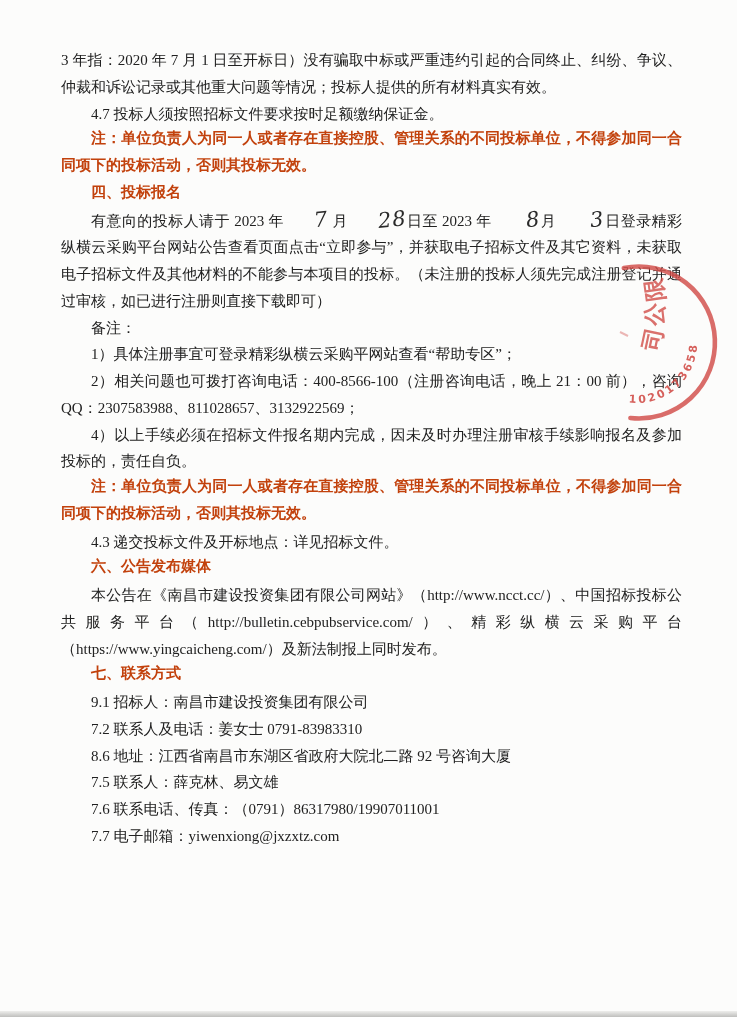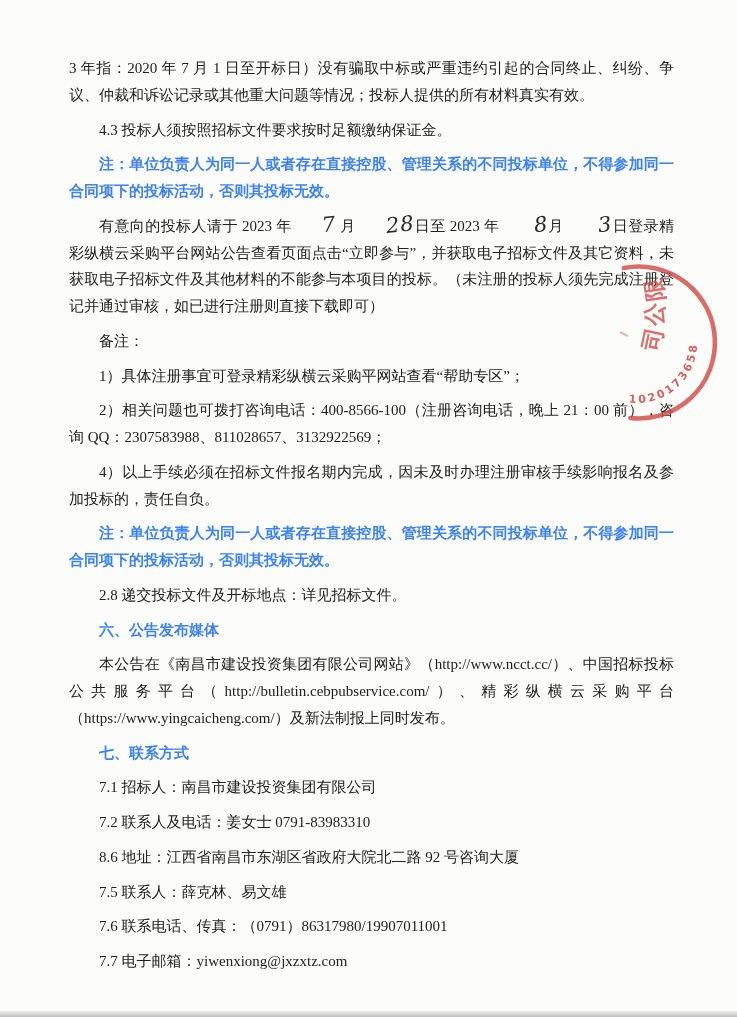--- a/index.html
+++ b/index.html
@@ -16,7 +16,7 @@
     font-size: 15px; line-height: 26.75px;
     text-align: justify;
   }
-  .doc p { margin: 8px; text-indent: 2em; }
+  .doc p { margin: 0; text-indent: 2em; }
   .doc p.cont { text-indent: 0; }
   .doc p.h, .doc p.note {
     font-family: Liberation Sans, sans-serif;

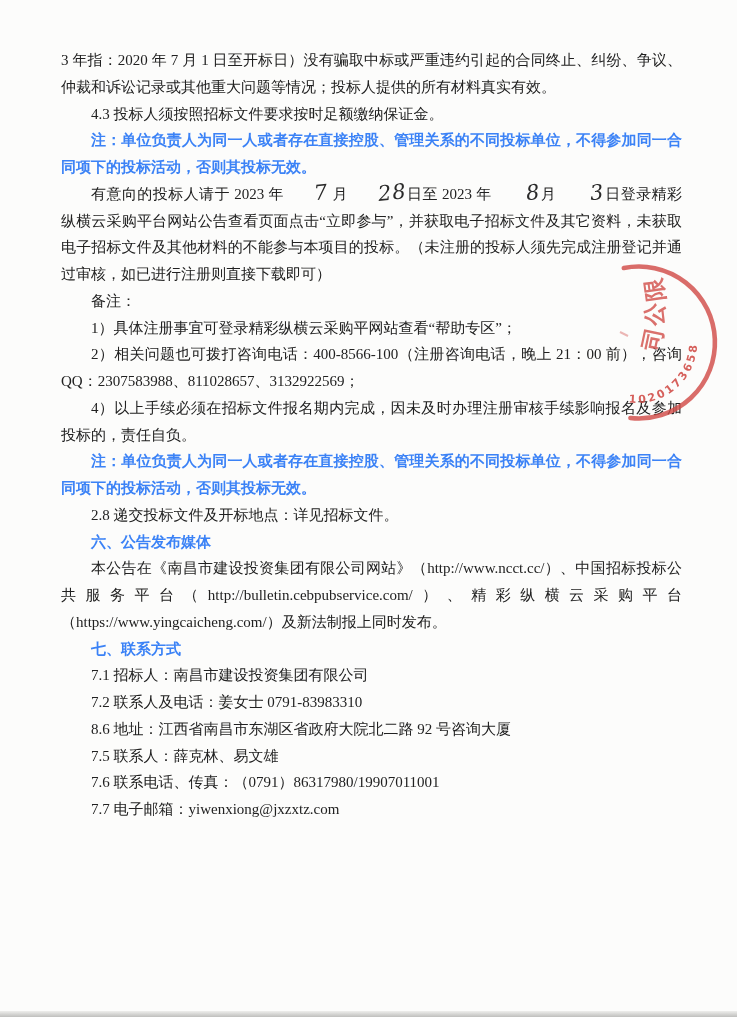--- a/index.html
+++ b/index.html
@@ -46,7 +46,7 @@
   <div class="doc">
 
     <p class="cont">3 年指：2020 年 7 月 1 日至开标日）没有骗取中标或严重违约引起的合同终止、纠纷、争议、仲裁和诉讼记录或其他重大问题等情况；投标人提供的所有材料真实有效。</p>
-    <p>4.3 投标人须按照招标文件要求按时足额缴纳保证金。</p>
+    <p>4.7 投标人须按照招标文件要求按时足额缴纳保证金。</p>
     <p class="note">注：单位负责人为同一人或者存在直接控股、管理关系的不同投标单位，不得参加同一合同项下的投标活动，否则其投标无效。</p>
 
     <p><span>有意向的投标人请于 2023 年</span><span class="hw">7</span><span> 月</span><span class="hw">28</span><span>日至 2023 年 </span><span class="hw">8</span><span>月 </span><span class="hw">3</span><span>日登录精彩纵横云采购平台网站公告查看页面点击“立即参与”，并获取电子招标文件及其它资料，未获取电子招标文件及其他材料的不能参与本项目的投标。（未注册的投标人须先完成注册登记并通过审核，如已进行注册则直接下载即可）</span></p>

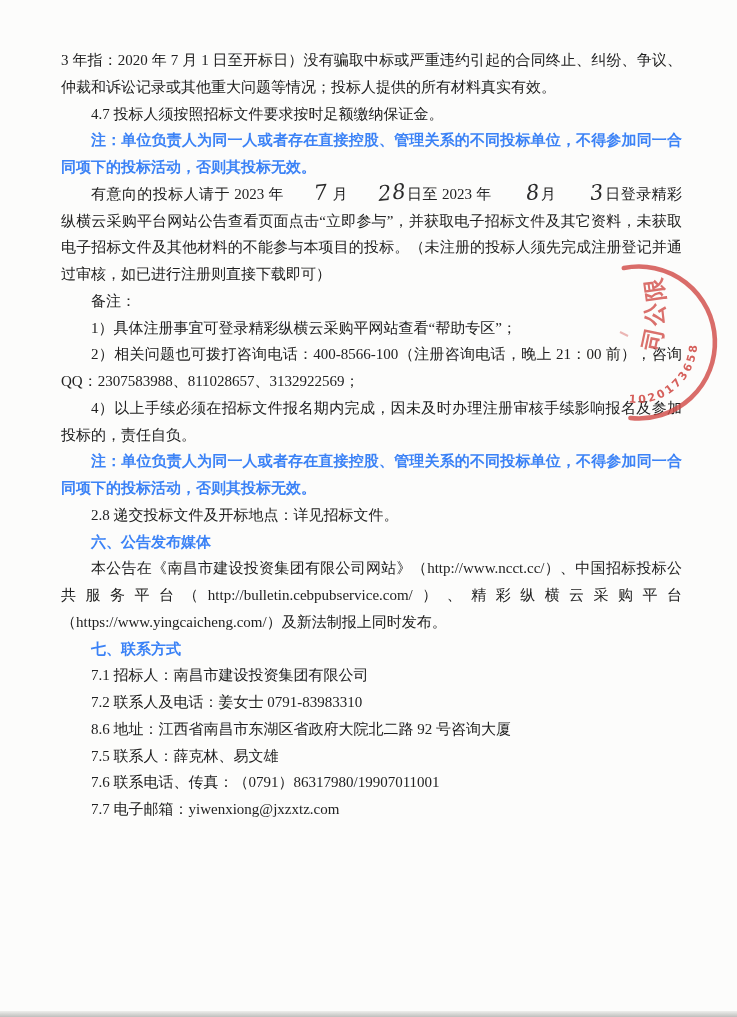--- a/index.html
+++ b/index.html
@@ -19,8 +19,8 @@
   .doc p { margin: 0; text-indent: 2em; }
   .doc p.cont { text-indent: 0; }
   .doc p.h, .doc p.note {
-    font-family: Liberation Sans, sans-serif;
-    font-weight: 700; color: #3b82f6;
+    font-family: Liberation Mono, monospace;
+    font-weight: 700; color: #c2410c;
   }
   .doc p.h { text-align: left; }
   .hw {

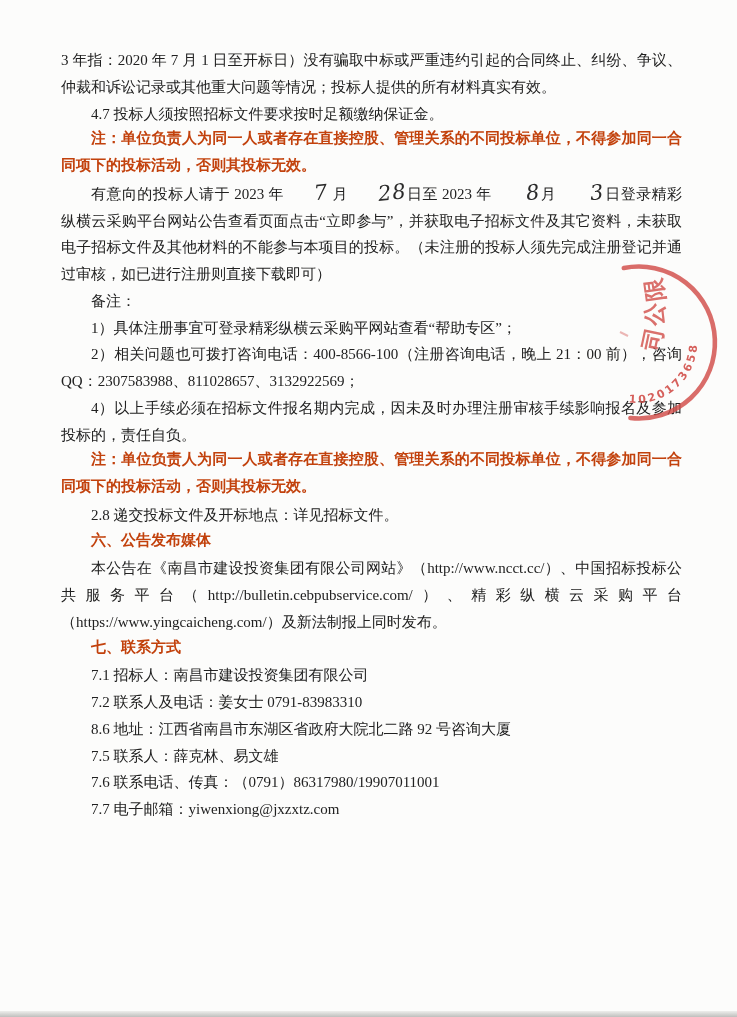--- a/index.html
+++ b/index.html
@@ -49,6 +49,7 @@
     <p>4.7 投标人须按照招标文件要求按时足额缴纳保证金。</p>
     <p class="note">注：单位负责人为同一人或者存在直接控股、管理关系的不同投标单位，不得参加同一合同项下的投标活动，否则其投标无效。</p>
 
+    <p class="h">四、投标报名</p>
     <p><span>有意向的投标人请于 2023 年</span><span class="hw">7</span><span> 月</span><span class="hw">28</span><span>日至 2023 年 </span><span class="hw">8</span><span>月 </span><span class="hw">3</span><span>日登录精彩纵横云采购平台网站公告查看页面点击“立即参与”，并获取电子招标文件及其它资料，未获取电子招标文件及其他材料的不能参与本项目的投标。（未注册的投标人须先完成注册登记并通过审核，如已进行注册则直接下载即可）</span></p>
     <p>备注：</p>
     <p>1）具体注册事宜可登录精彩纵横云采购平网站查看“帮助专区”；</p>

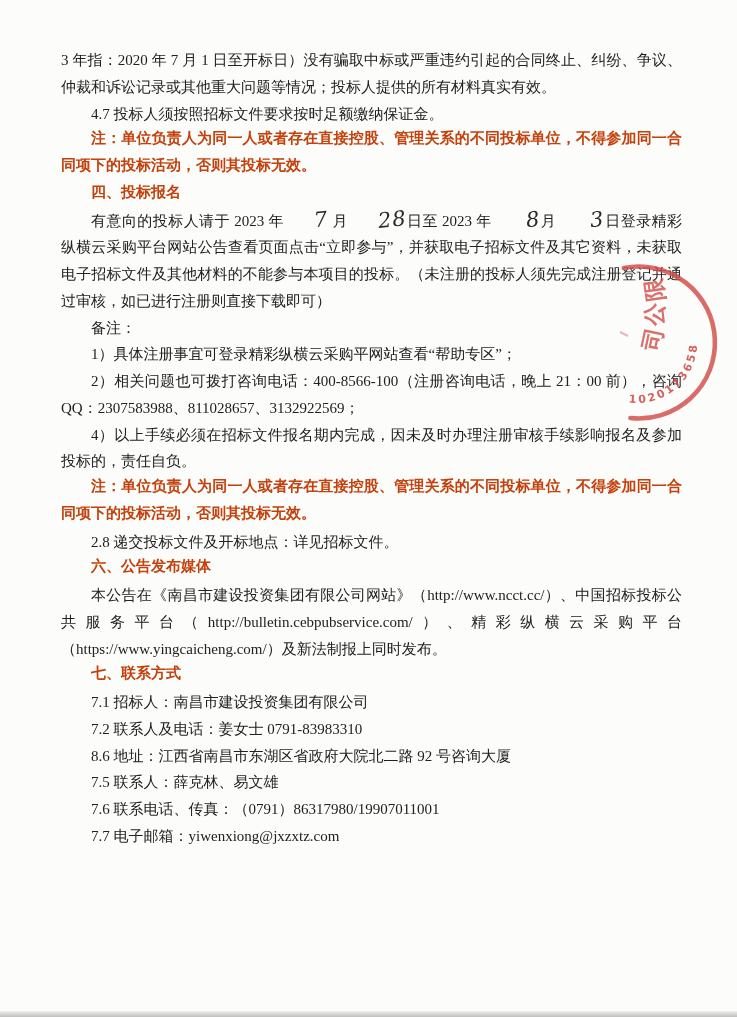--- a/index.html
+++ b/index.html
@@ -57,7 +57,7 @@
     <p>4）以上手续必须在招标文件报名期内完成，因未及时办理注册审核手续影响报名及参加投标的，责任自负。</p>
     <p class="note">注：单位负责人为同一人或者存在直接控股、管理关系的不同投标单位，不得参加同一合同项下的投标活动，否则其投标无效。</p>
 
-    <p>2.8 递交投标文件及开标地点：详见招标文件。</p>
+    <p>4.3 递交投标文件及开标地点：详见招标文件。</p>
 
     <p class="h">六、公告发布媒体</p>
     <p>本公告在《南昌市建设投资集团有限公司网站》（http://www.ncct.cc/）、中国招标投标公共服务平台（http://bulletin.cebpubservice.com/）、精彩纵横云采购平台（https://www.yingcaicheng.com/）及新法制报上同时发布。</p>

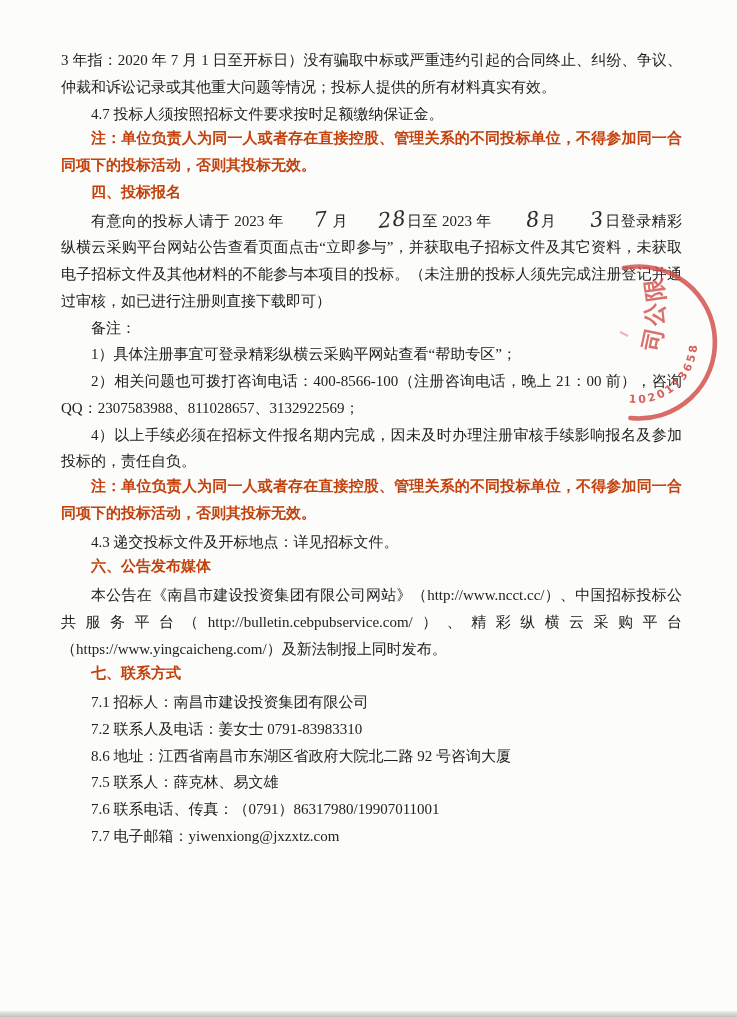--- a/index.html
+++ b/index.html
@@ -63,7 +63,7 @@
     <p>本公告在《南昌市建设投资集团有限公司网站》（http://www.ncct.cc/）、中国招标投标公共服务平台（http://bulletin.cebpubservice.com/）、精彩纵横云采购平台（https://www.yingcaicheng.com/）及新法制报上同时发布。</p>
 
     <p class="h">七、联系方式</p>
-    <p>7.1 招标人：南昌市建设投资集团有限公司</p>
+    <p>9.1 招标人：南昌市建设投资集团有限公司</p>
     <p>7.2 联系人及电话：姜女士 0791-83983310</p>
     <p>8.6 地址：江西省南昌市东湖区省政府大院北二路 92 号咨询大厦</p>
     <p>7.5 联系人：薛克林、易文雄</p>

